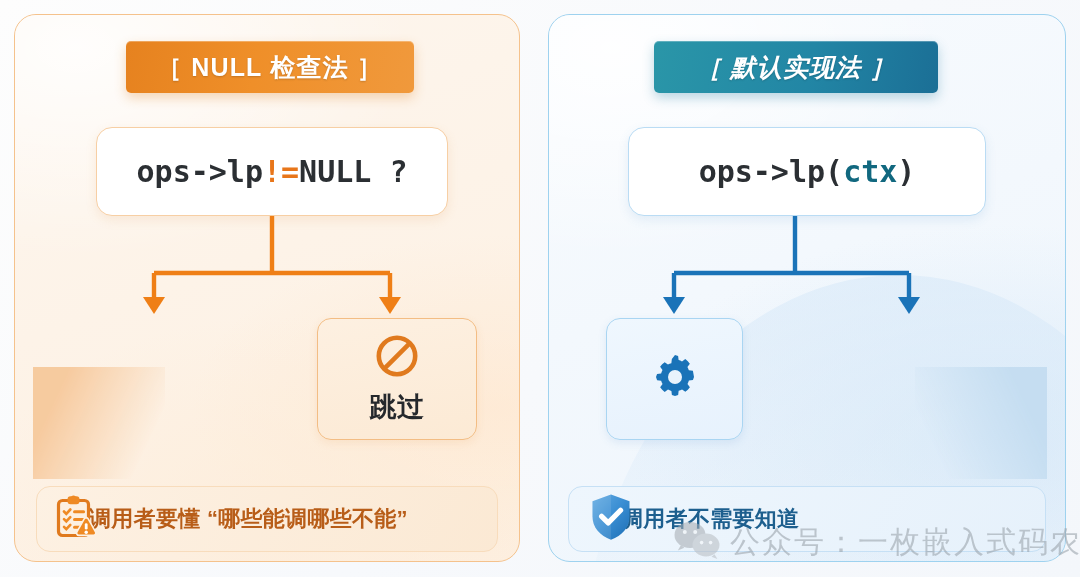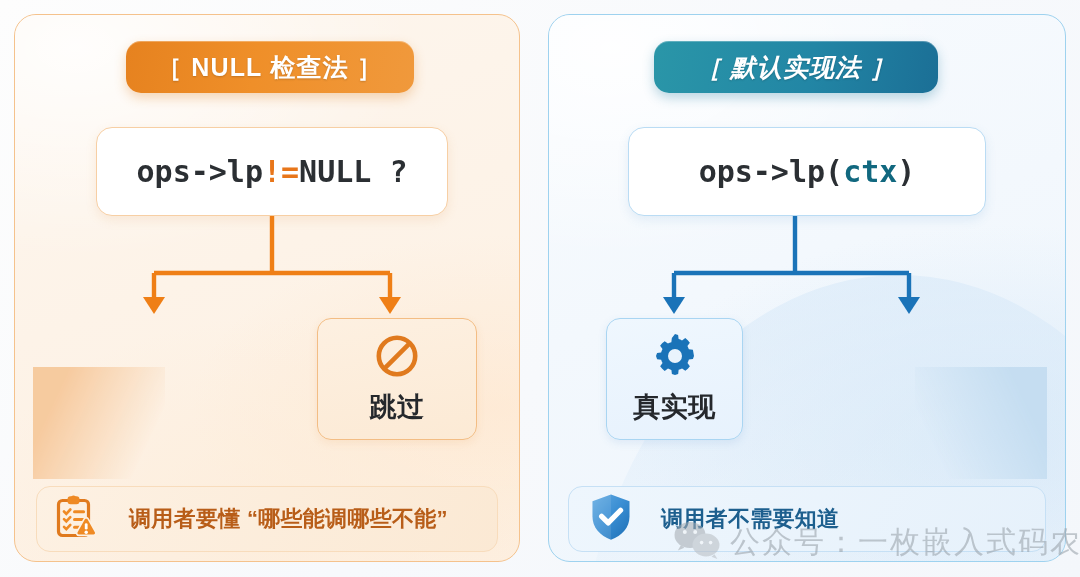--- a/index.html
+++ b/index.html
@@ -92,7 +92,7 @@
     position: absolute;
     top: 41px;
     height: 52px;
-    border-radius: 15px;
+    border-radius: 5px;
     display: flex; align-items: center; justify-content: center;
     color: #fff;
     font-size: 25px;

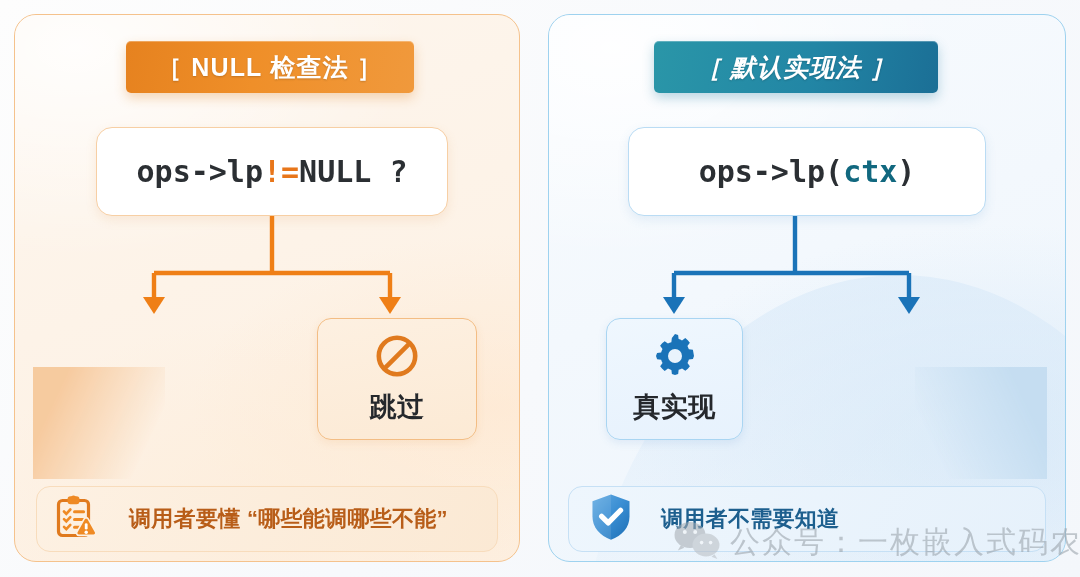--- a/index.html
+++ b/index.html
@@ -299,7 +299,6 @@
         <circle cx="22" cy="22" r="7" fill="#e9f3fc"></circle>
       </svg>
     </span>
-    <span class="leaf-label">真实现</span>
   </div>
 
 

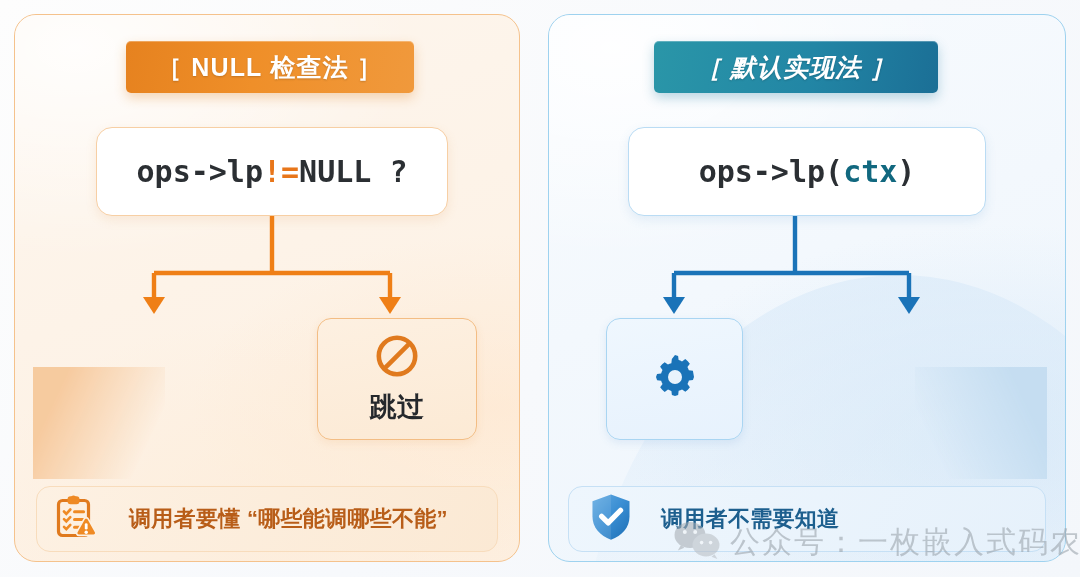--- a/index.html
+++ b/index.html
@@ -203,7 +203,6 @@
   .footer-text {
     font-size: 22px; font-weight: bold; letter-spacing: .3px;
     white-space: nowrap;
-    margin-left: 40px;
   }
   .footer-text-o { color: #b85d18; }
   .footer-text-b { color: #1d5f8e; }

